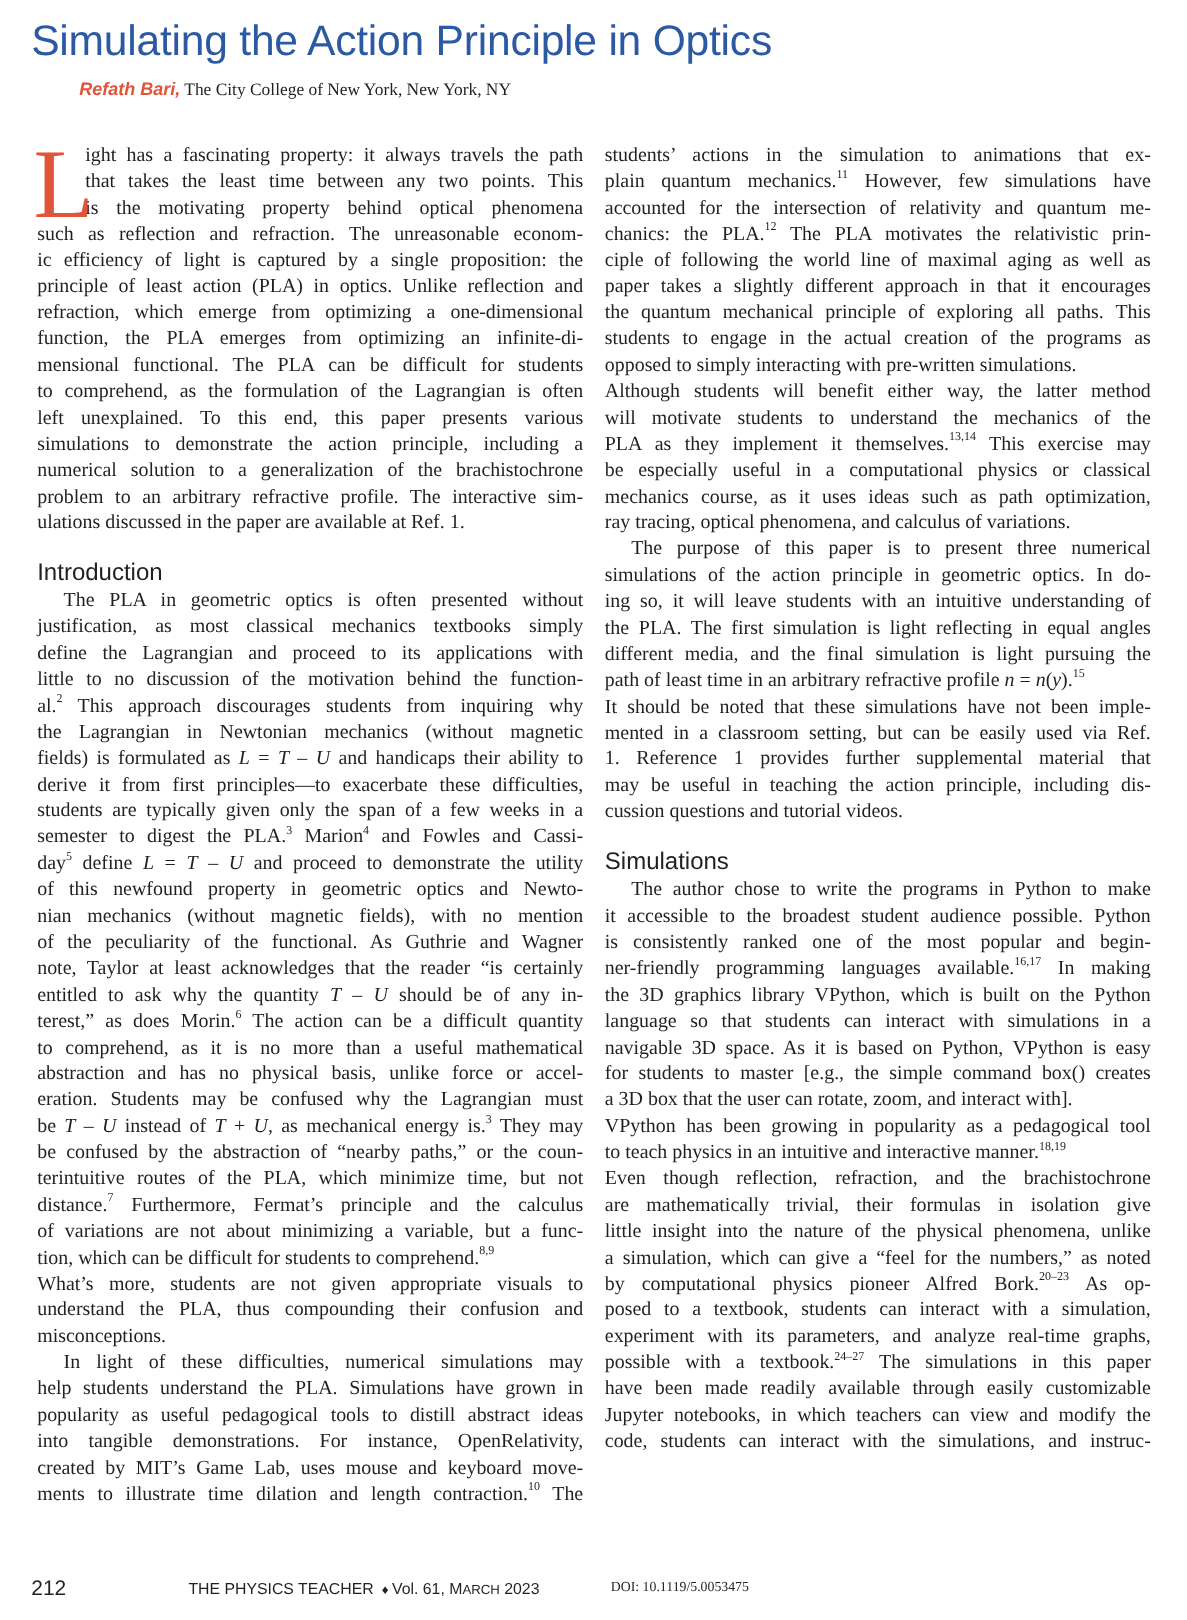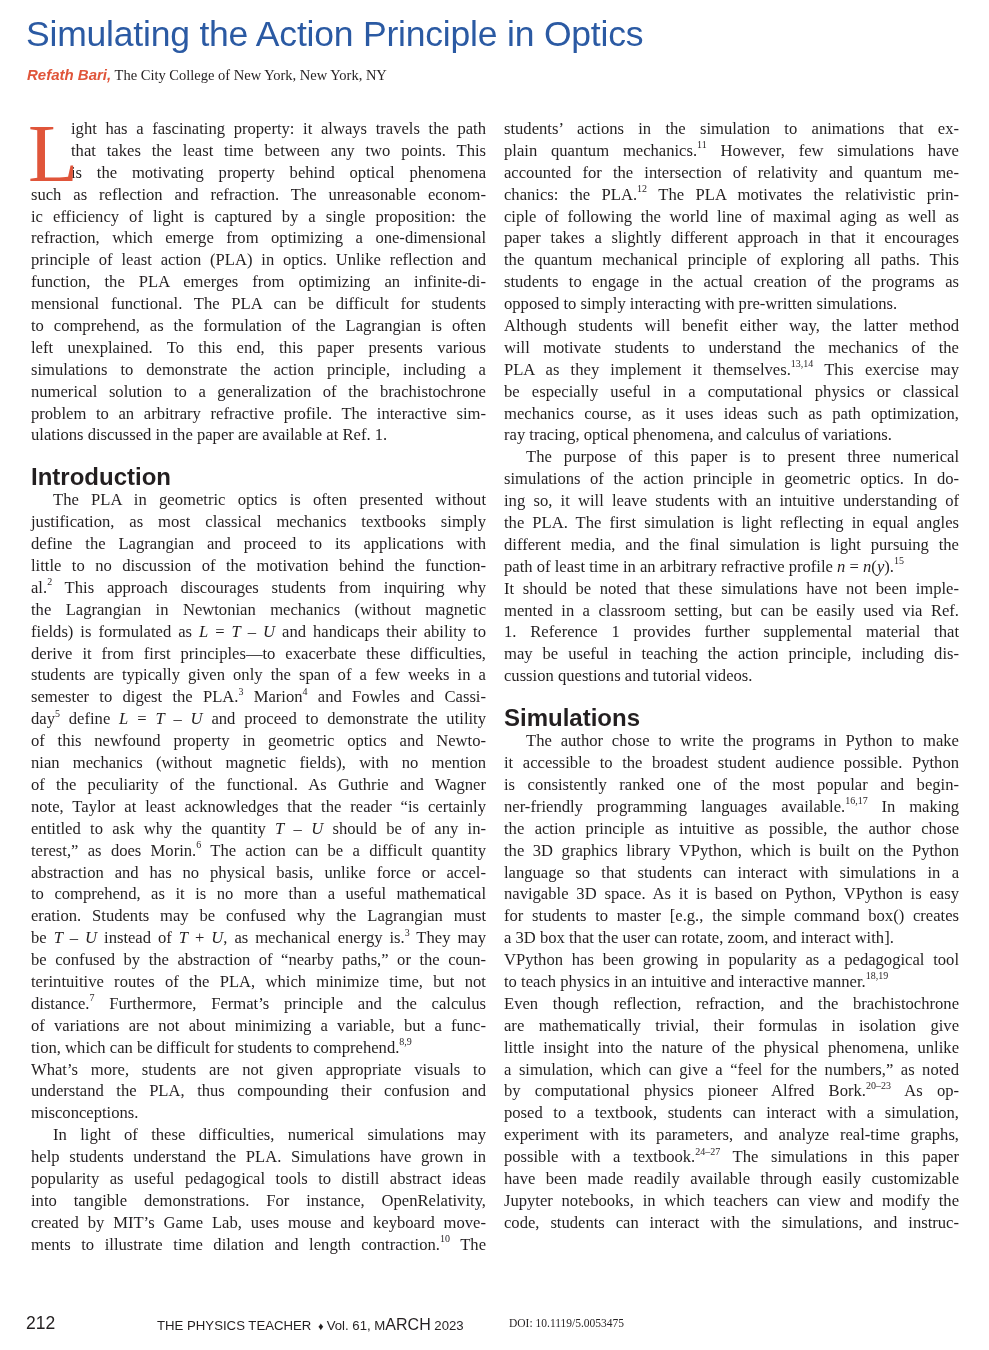--- a/index.html
+++ b/index.html
@@ -12,7 +12,7 @@
   .byline { position: absolute; left: 27px; top: 66px; white-space: nowrap; }
   .author {
     font-family: "Liberation Sans", sans-serif; font-weight: bold; font-style: italic;
-    color: #e0553a; font-size: 15px;
+    color: #e0553a; font-size: 15px; margin-left: 39px;
   }
   .affil { font-family: "Liberation Serif", serif; font-size: 14.5px; color: #231f20; }
 

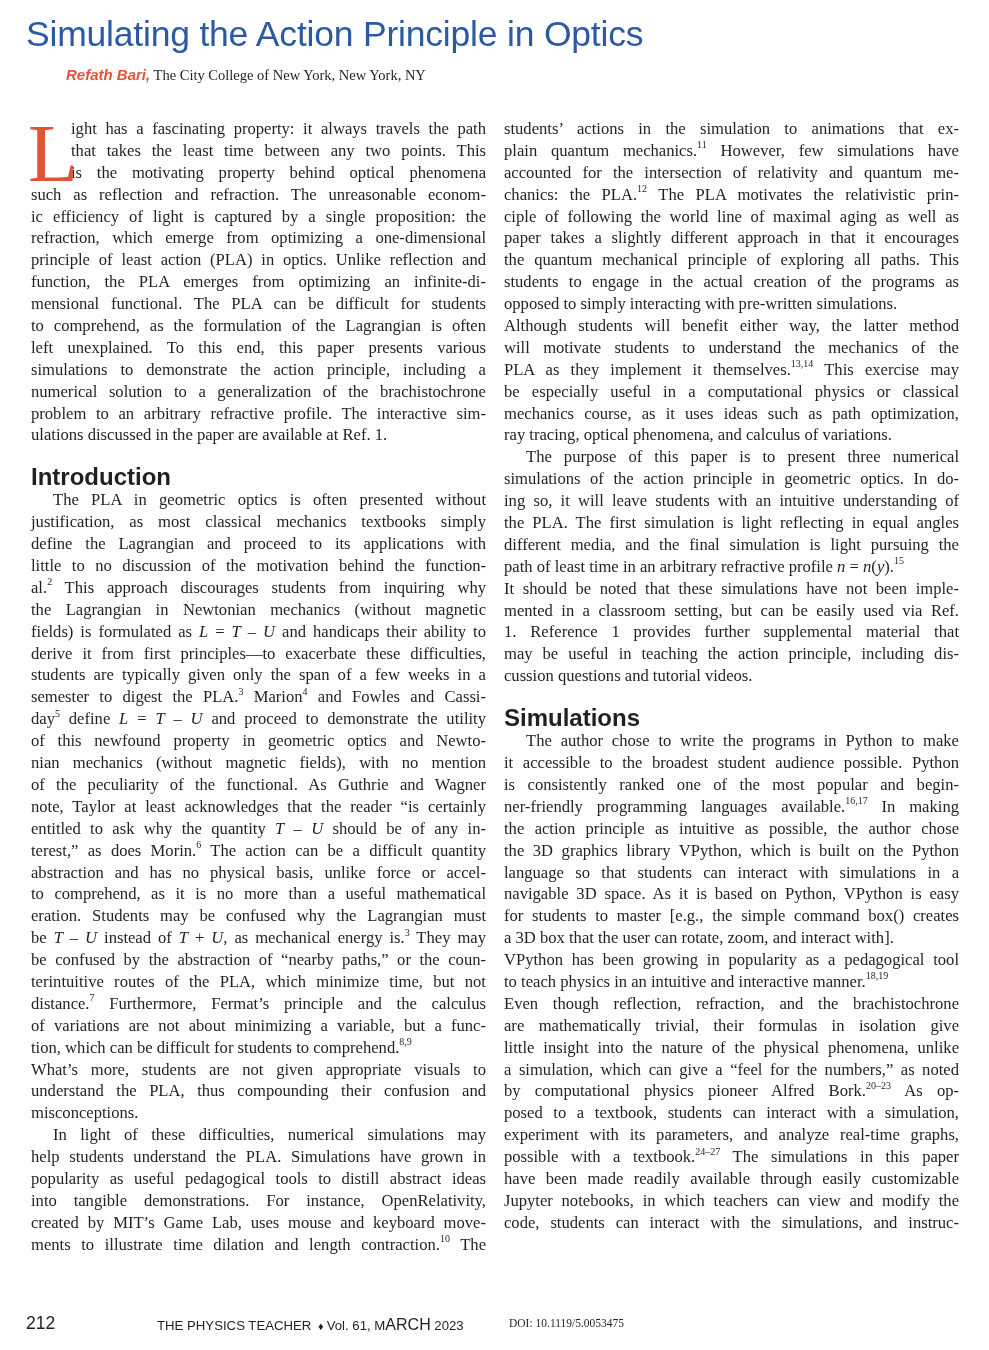--- a/index.html
+++ b/index.html
@@ -57,8 +57,8 @@
       <span class="ln dc"><span>is the motivating property behind optical phenomena</span></span>
       <span class="ln"><span>such as reflection and refraction. The unreasonable econom-</span></span>
       <span class="ln"><span>ic efficiency of light is captured by a single proposition: the</span></span>
+      <span class="ln"><span>principle of least action (PLA) in optics. Unlike reflection and</span></span>
       <span class="ln"><span>refraction, which emerge from optimizing a one-dimensional</span></span>
-      <span class="ln"><span>principle of least action (PLA) in optics. Unlike reflection and</span></span>
       <span class="ln"><span>function, the PLA emerges from optimizing an infinite-di-</span></span>
       <span class="ln"><span>mensional functional. The PLA can be difficult for students</span></span>
       <span class="ln"><span>to comprehend, as the formulation of the Lagrangian is often</span></span>

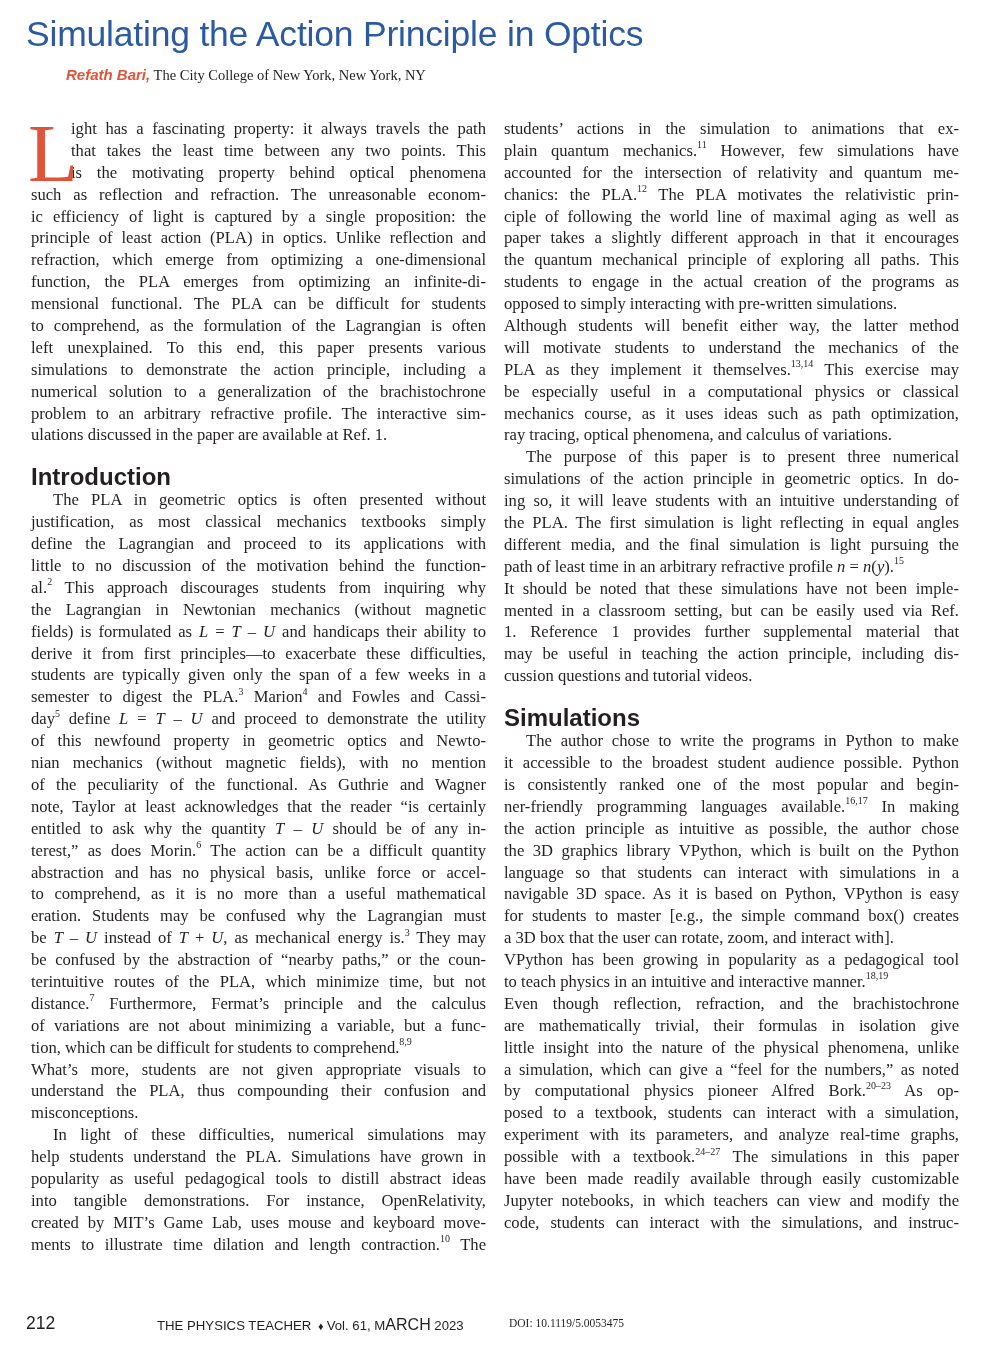--- a/index.html
+++ b/index.html
@@ -29,8 +29,8 @@
   }
   sup { font-size: 10px; line-height: 0; position: relative; top: -1px; vertical-align: super; }
   .h2 {
-    display: block; font-family: "Liberation Sans", sans-serif; font-weight: bold;
-    font-size: 24px; height: 24px; line-height: 24px; margin-top: 9px; color: #231f20;
+    display: block; font-family: "Liberation Sans", sans-serif; font-weight: normal;
+    font-size: 20px; height: 24px; line-height: 24px; margin-top: 9px; color: #231f20;
   }
   .gap { display: block; height: 10px; }
 

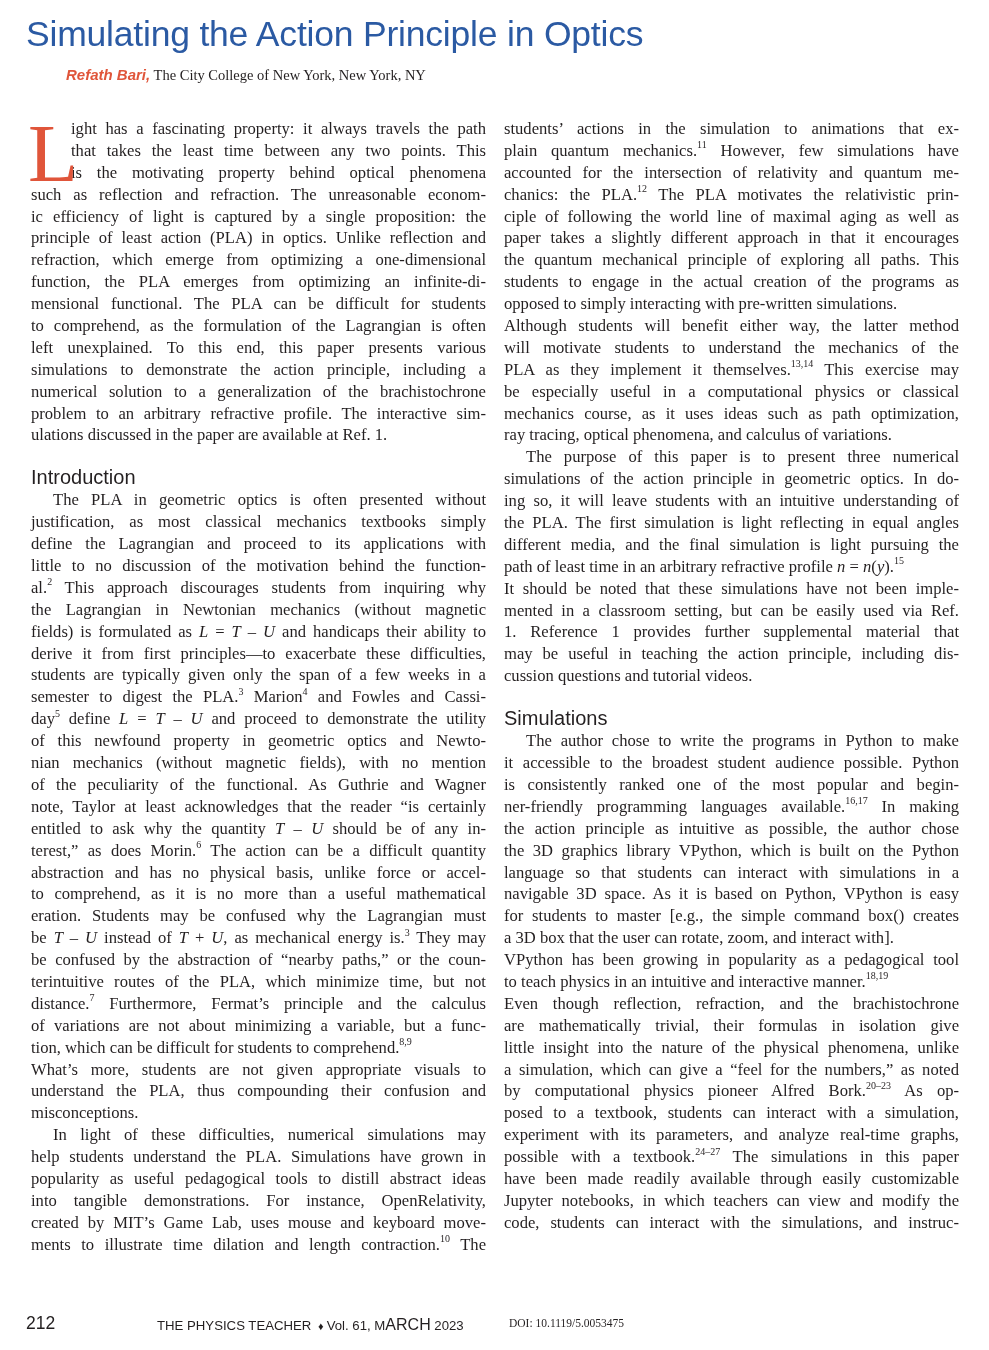--- a/index.html
+++ b/index.html
@@ -145,7 +145,6 @@
       <span class="ln"><span>it accessible to the broadest student audience possible. Python</span></span>
       <span class="ln"><span>is consistently ranked one of the most popular and begin-</span></span>
       <span class="ln"><span>ner-friendly programming languages available.</span><sup>16,17</sup><span> In making</span></span>
-      <span class="ln"><span>the action principle as intuitive as possible, the author chose</span></span>
       <span class="ln"><span>the 3D graphics library VPython, which is built on the Python</span></span>
       <span class="ln"><span>language so that students can interact with simulations in a</span></span>
       <span class="ln"><span>navigable 3D space. As it is based on Python, VPython is easy</span></span>

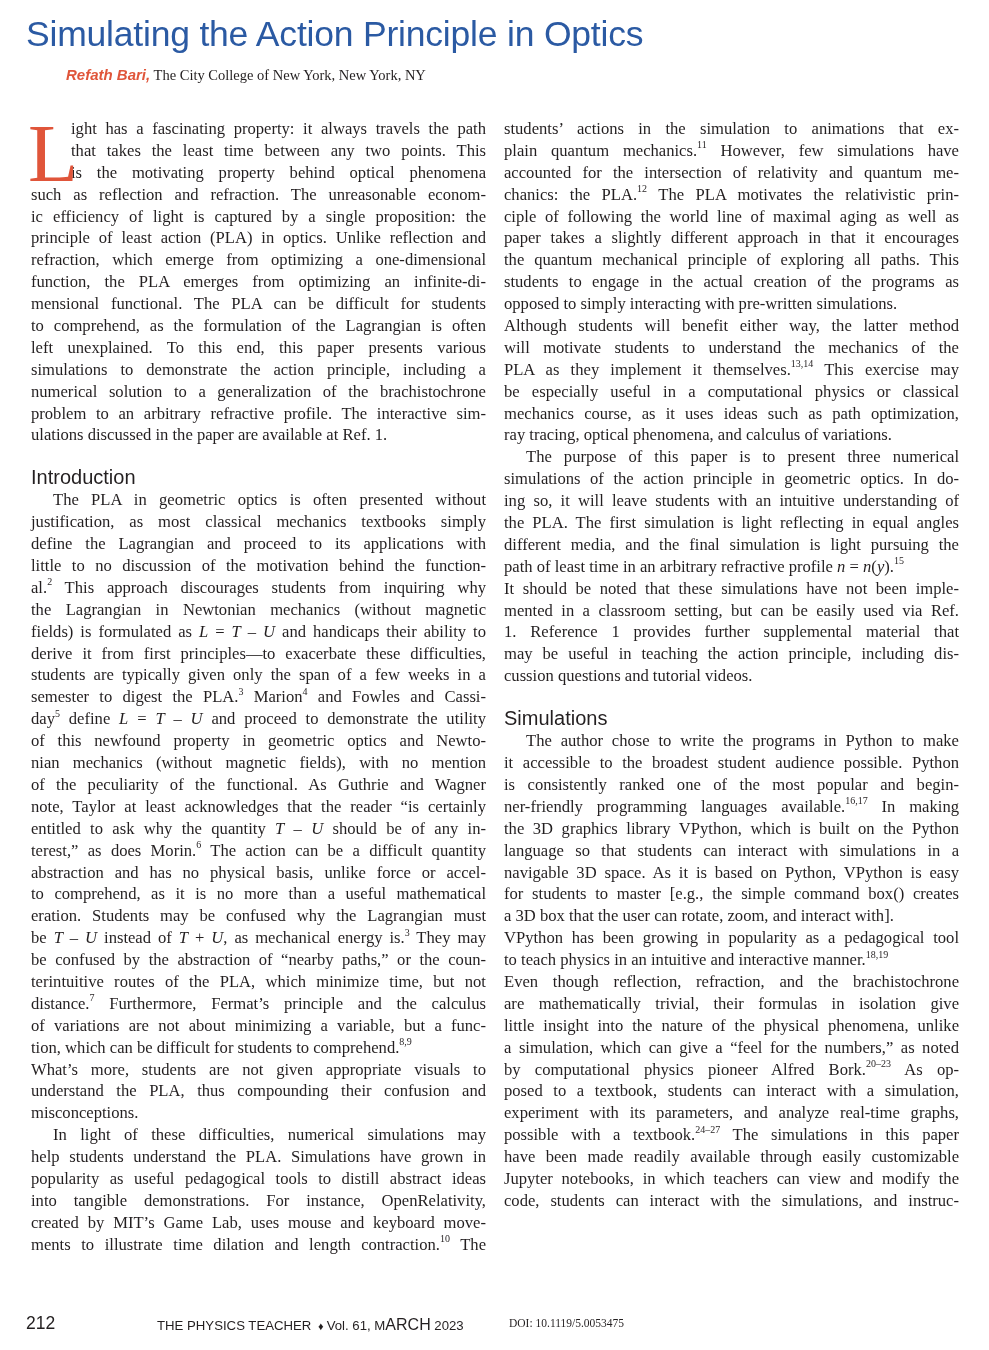--- a/index.html
+++ b/index.html
@@ -88,8 +88,8 @@
       <span class="ln"><span>note, Taylor at least acknowledges that the reader “is certainly</span></span>
       <span class="ln"><span>entitled to ask why the quantity <i>T</i> – <i>U</i> should be of any in-</span></span>
       <span class="ln"><span>terest,” as does Morin.</span><sup>6</sup><span> The action can be a difficult quantity</span></span>
+      <span class="ln"><span>to comprehend, as it is no more than a useful mathematical</span></span>
       <span class="ln"><span>abstraction and has no physical basis, unlike force or accel-</span></span>
-      <span class="ln"><span>to comprehend, as it is no more than a useful mathematical</span></span>
       <span class="ln"><span>eration. Students may be confused why the Lagrangian must</span></span>
       <span class="ln"><span>be <i>T</i> – <i>U</i> instead of <i>T</i> + <i>U</i>, as mechanical energy is.</span><sup>3</sup><span> They may</span></span>
       <span class="ln"><span>be confused by the abstraction of “nearby paths,” or the coun-</span></span>

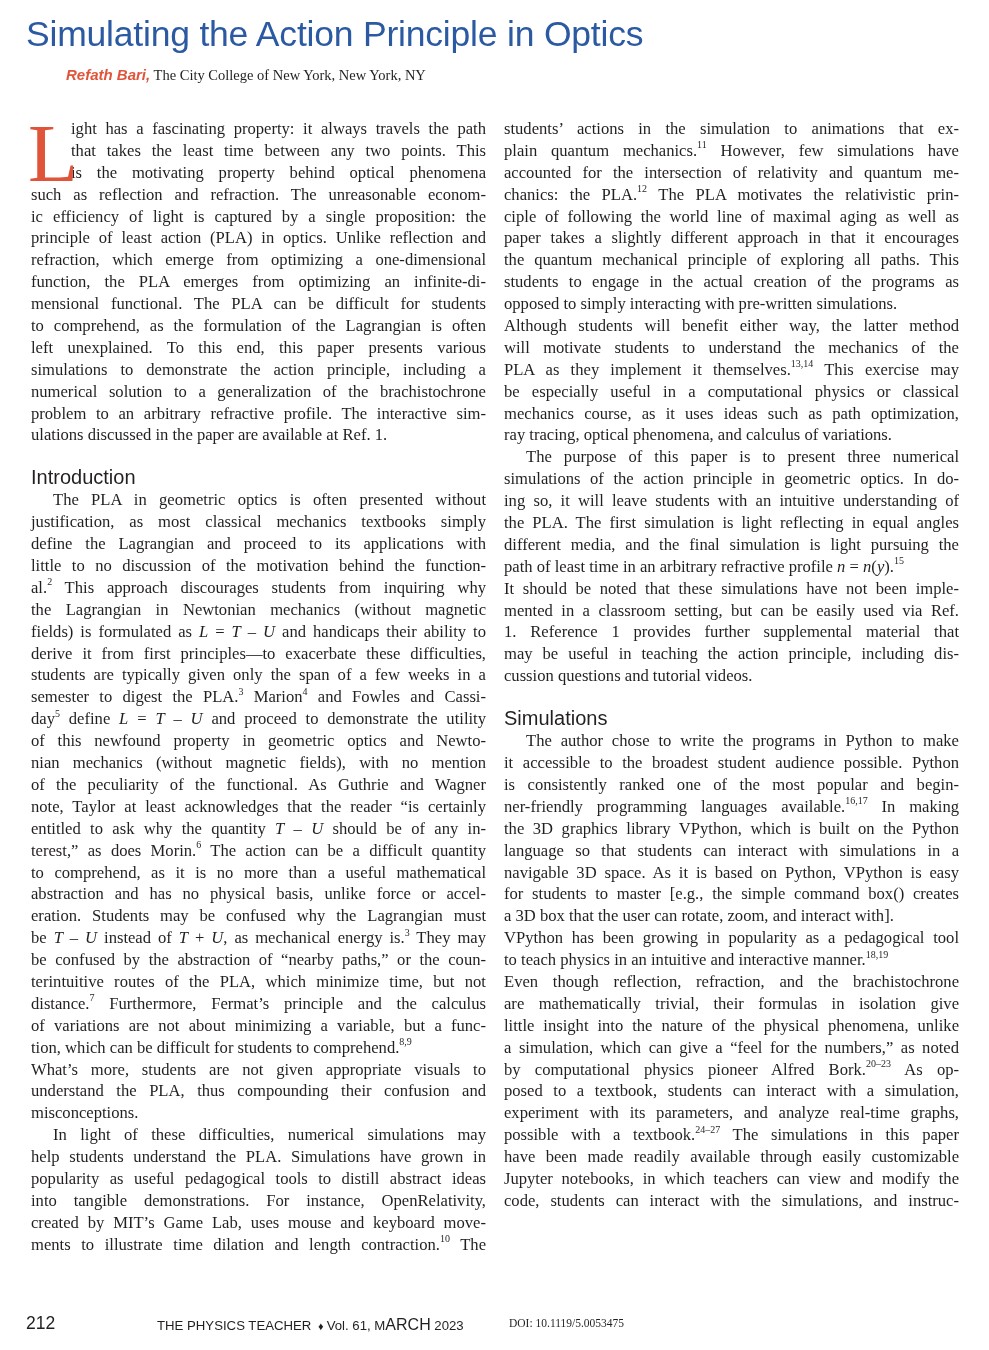--- a/index.html
+++ b/index.html
@@ -37,7 +37,7 @@
   .footer { position: absolute; top: 1313px; left: 0; width: 837px; height: 24px; white-space: nowrap; }
   .pageno { position: absolute; left: 26px; top: 0; font-family: "Liberation Sans", sans-serif; font-size: 17.5px; }
   .journal { position: absolute; left: 157px; top: 3px; font-family: "Liberation Sans", sans-serif; font-size: 13.2px; }
-  .journal .sc { font-size: 16px; }
+  .journal .sc { font-size: 11px; }
   .doi { position: absolute; left: 509px; top: 4px; font-family: "Liberation Serif", serif; font-size: 11.5px; }
   .diamond { font-size: 11px; margin: 0 3px; }
 </style>

